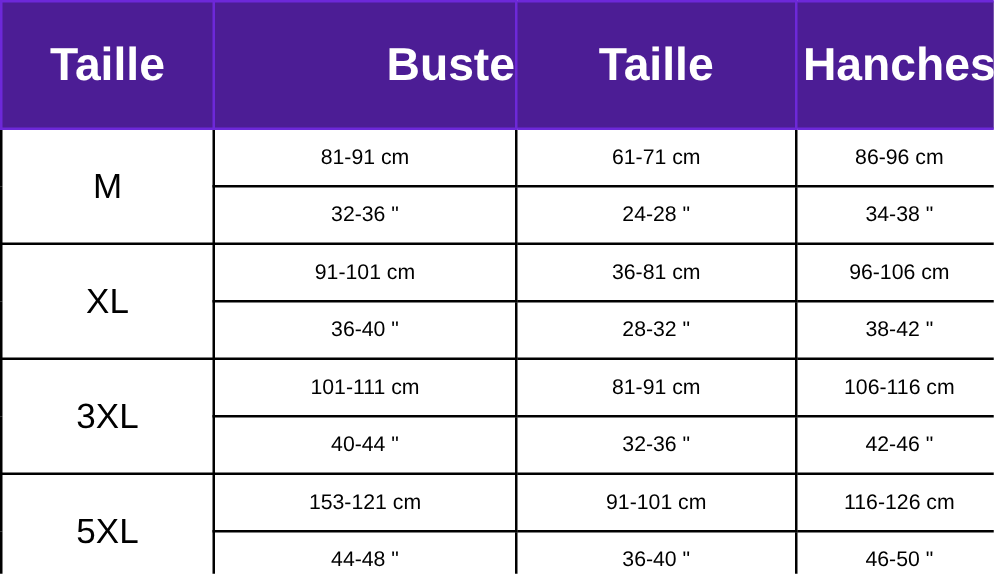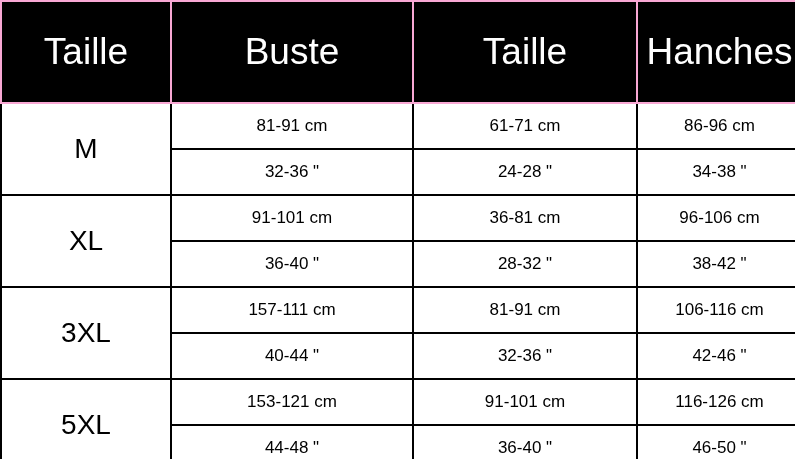--- a/index.html
+++ b/index.html
@@ -31,11 +31,11 @@
   }
   
   .head-row th {
-    background: #000000;
+    background: #4c1d95;
     color: #ffffff;
-    border: 2px solid #f9a8d4;
+    border: 2px solid #6d28d9;
     font-size: 37px;
-    font-weight: normal;
+    font-weight: bold;
     height: 100px;
     letter-spacing: 0px;
   }

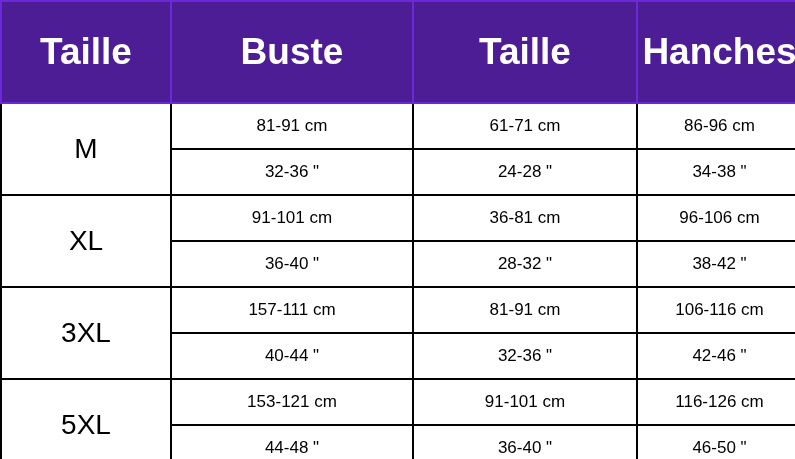--- a/index.html
+++ b/index.html
@@ -40,7 +40,7 @@
     letter-spacing: 0px;
   }
   .head-row th.col-size  { width: 168px; }
-  .head-row th.col-bust  { width: 240px; }
+  .head-row th.col-bust  { width: 240px; text-align: right; }
   .head-row th.col-waist { width: 222px; }
   .head-row th.col-hips  { width: 163px; }
 

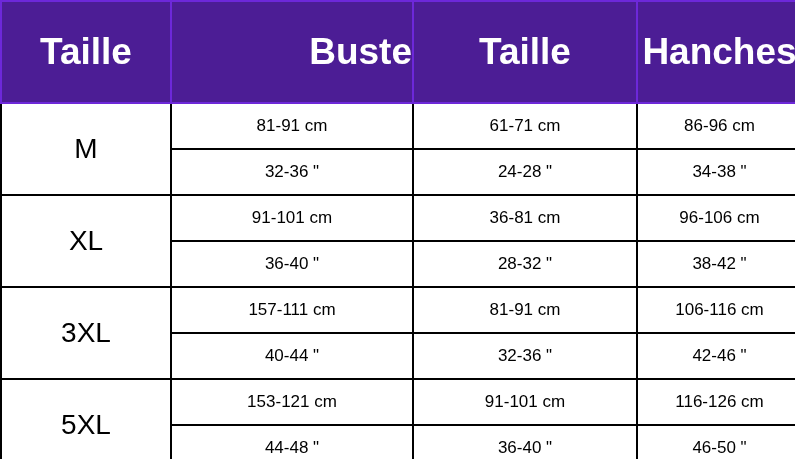--- a/index.html
+++ b/index.html
@@ -97,7 +97,7 @@
 
     <tr class="row-cm">
       <td class="size-cell" rowspan="2">3XL</td>
-      <td class="val-cell">157-111 cm</td>
+      <td class="val-cell">101-111 cm</td>
       <td class="val-cell">81-91 cm</td>
       <td class="val-cell">106-116 cm</td>
     </tr>

